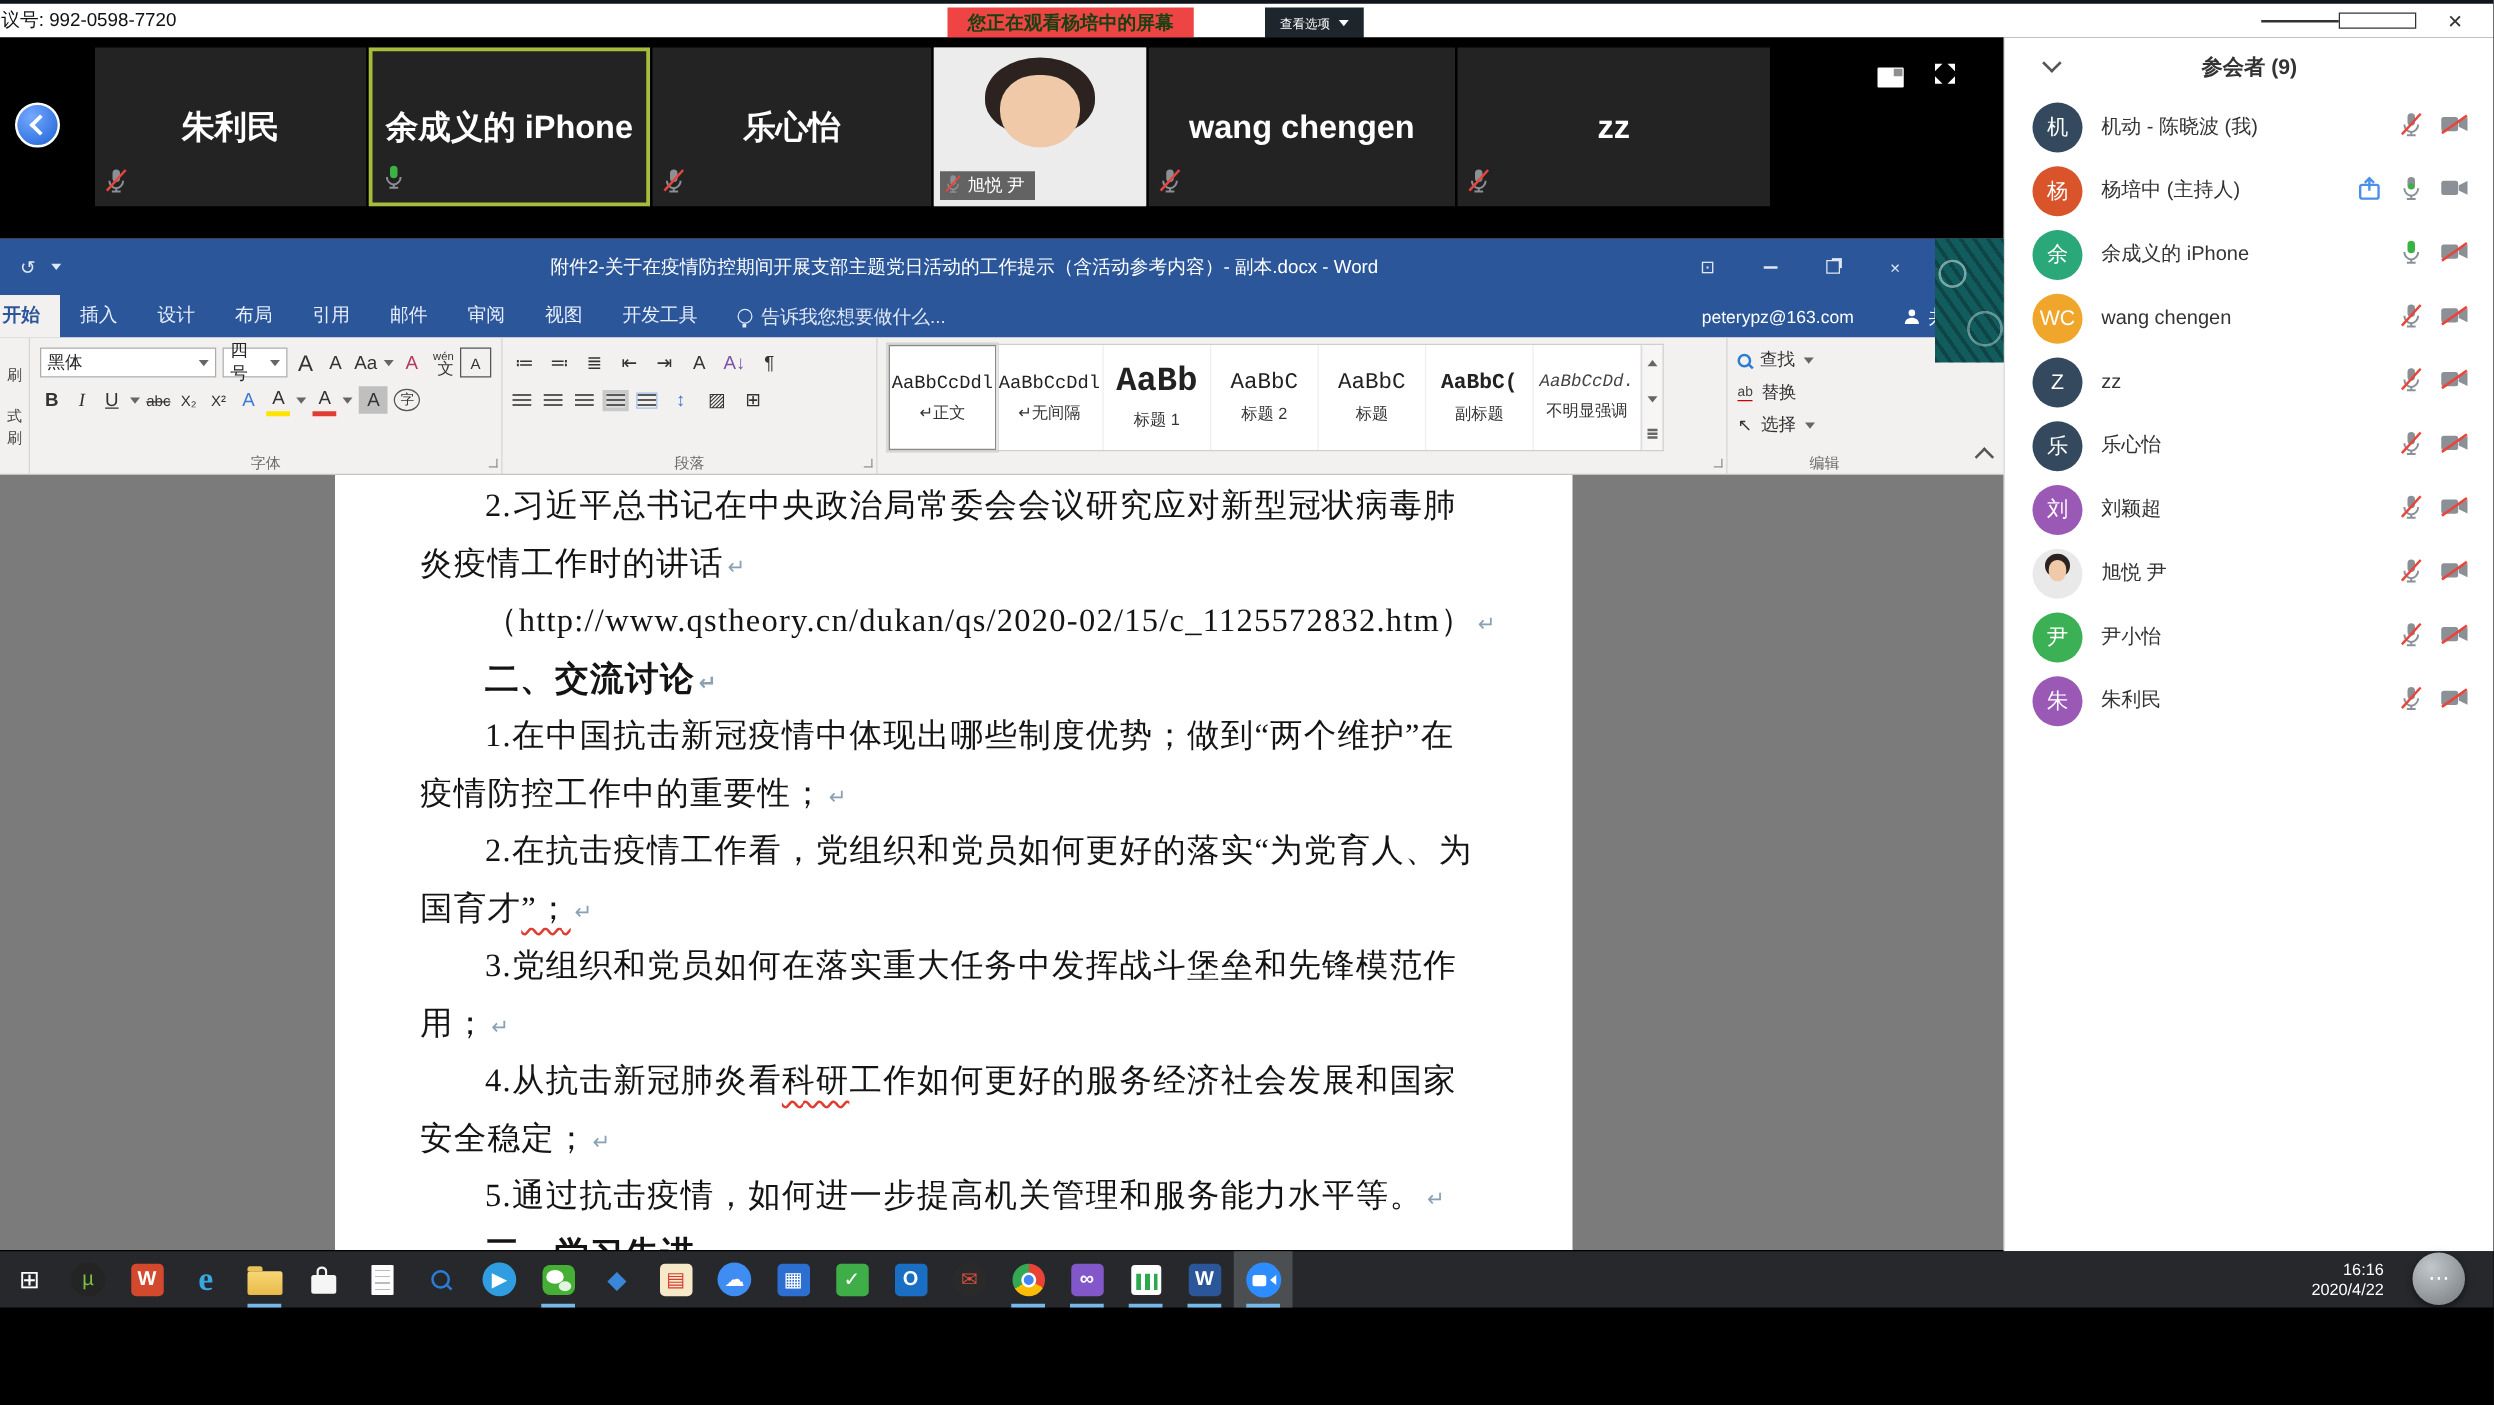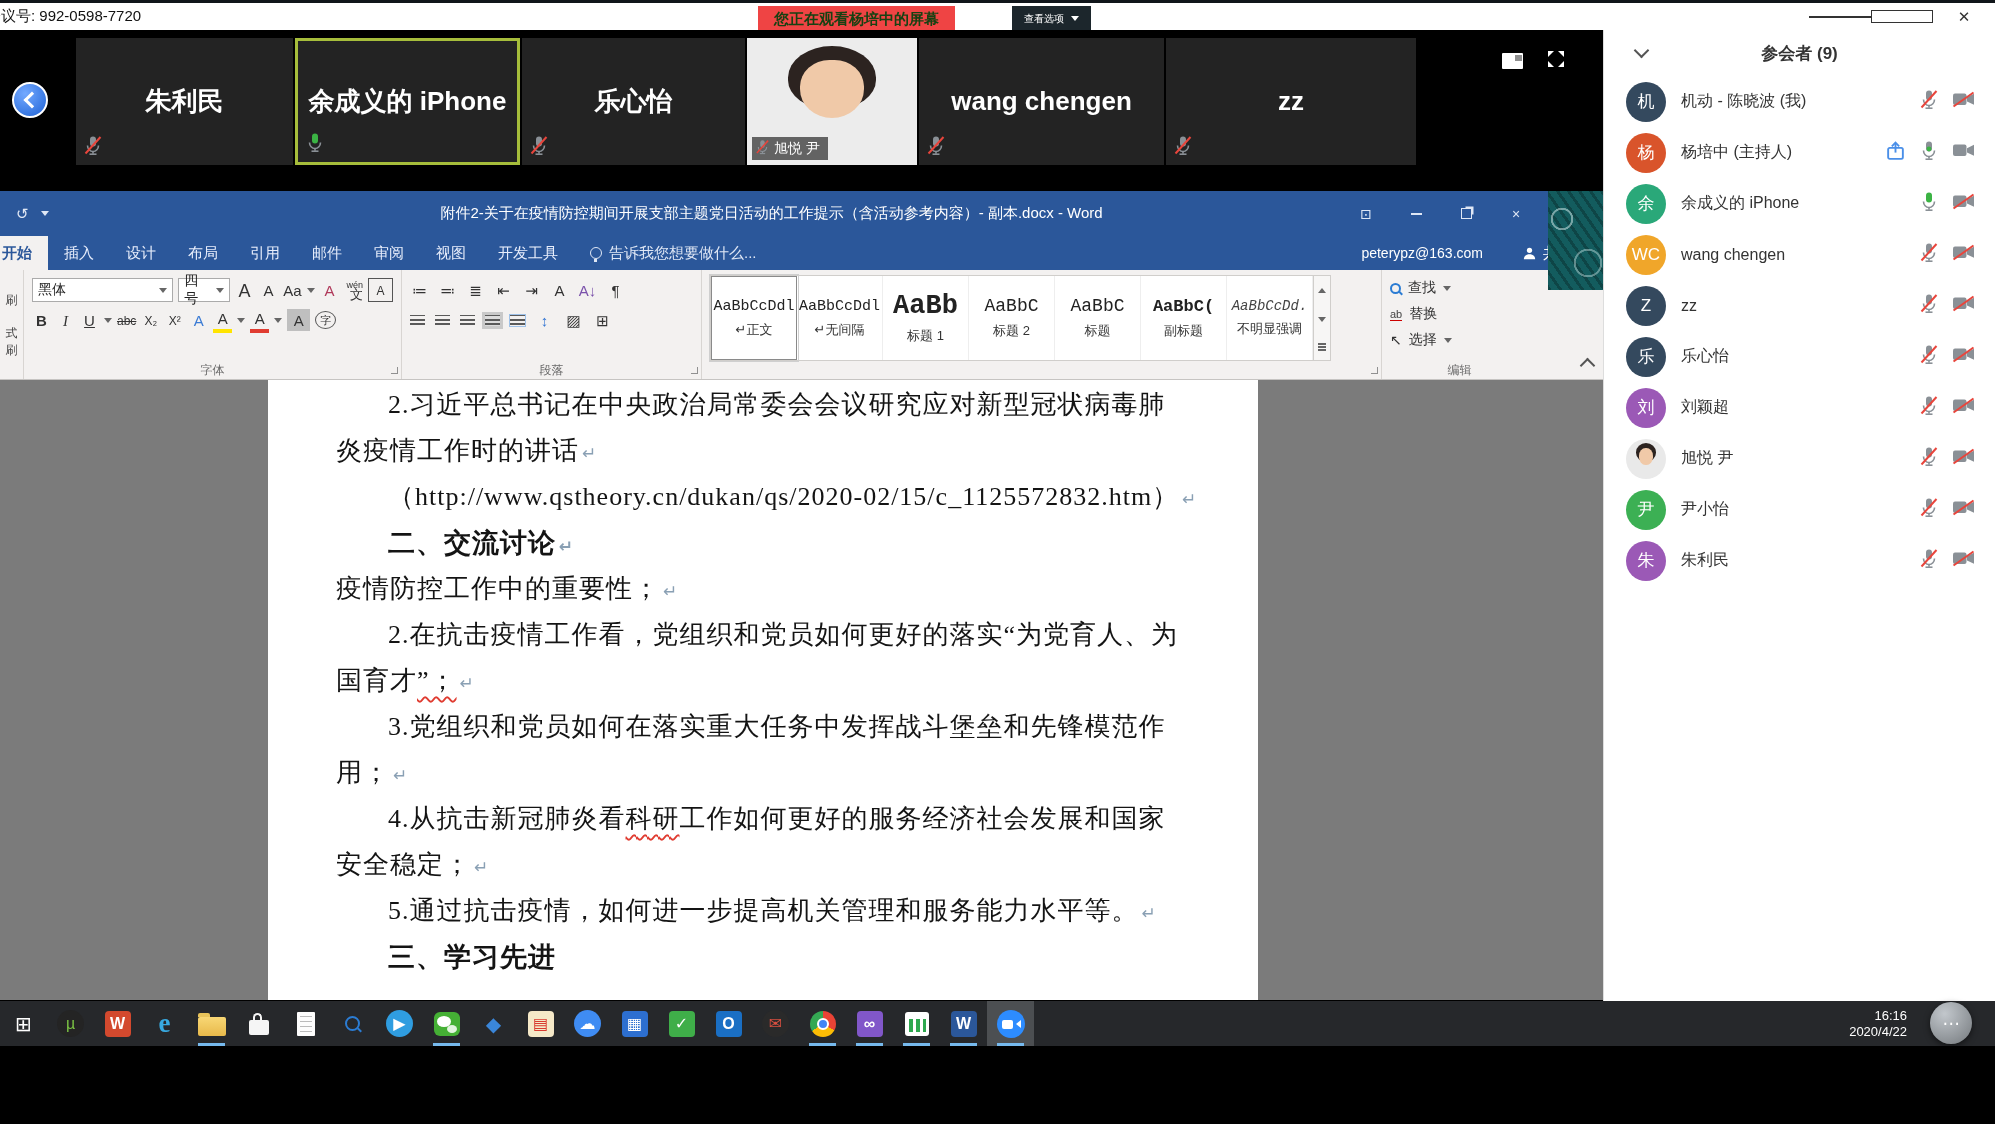--- a/index.html
+++ b/index.html
@@ -471,6 +471,7 @@
           <div class="line"><span>炎疫情工作时的讲话</span><span class="pilcrow">↵</span></div>
           <div class="line indent"><span>（http://www.qstheory.cn/dukan/qs/2020-02/15/c_1125572832.htm）</span><span class="pilcrow">↵</span></div>
           <div class="line indent bold"><span>二、交流讨论</span><span class="pilcrow">↵</span></div>
+          <div class="line indent"><span>1.在中国抗击新冠疫情中体现出哪些制度优势；做到“两个维护”在</span></div>
           <div class="line"><span>疫情防控工作中的重要性；</span><span class="pilcrow">↵</span></div>
           <div class="line indent"><span>2.在抗击疫情工作看，党组织和党员如何更好的落实“为党育人、为</span></div>
           <div class="line"><span>国育才</span><span class="wavy">”；</span><span class="pilcrow">↵</span></div>

